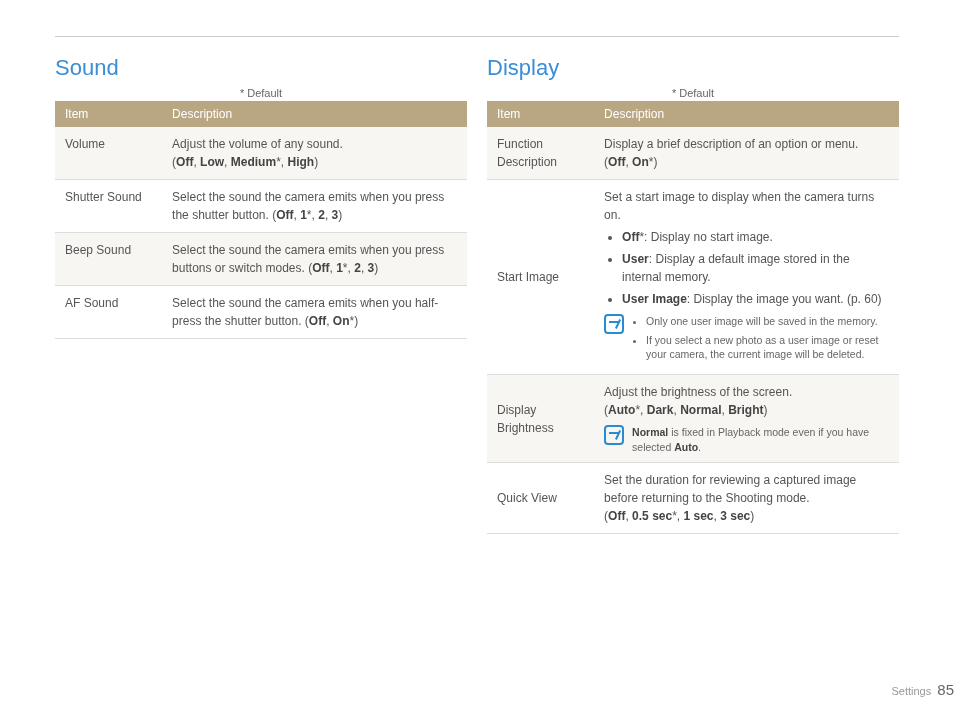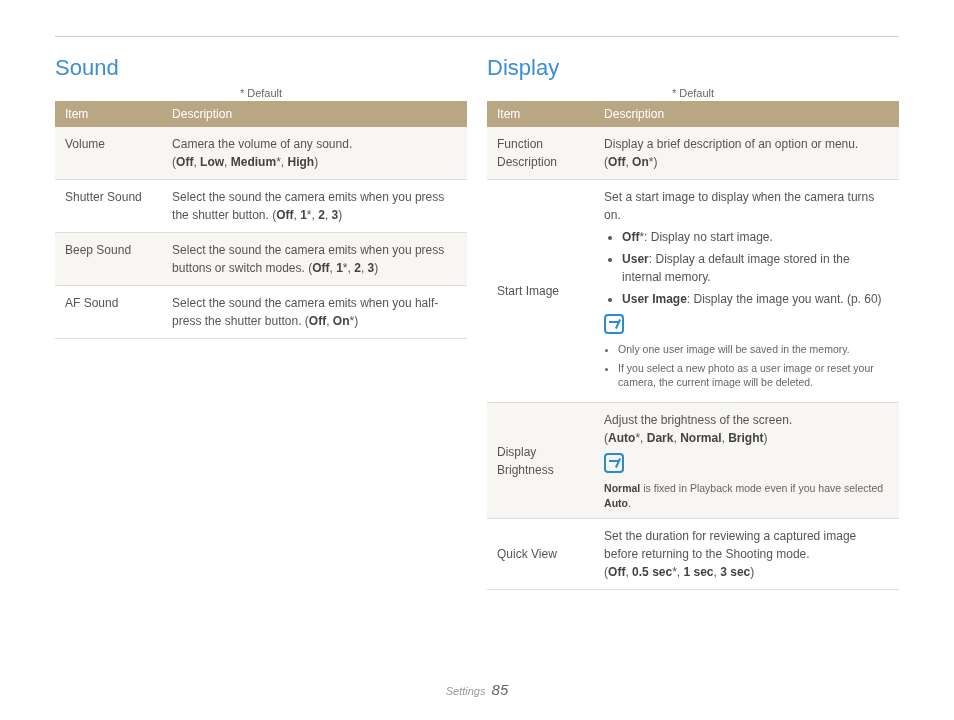--- a/index.html
+++ b/index.html
@@ -155,7 +155,7 @@
           <tr>
             <td>Volume</td>
             <td>
-              <span>Camera the volume of any sound.</span><br>
+              <span>Adjust the volume of any sound.</span><br>
               <span>(</span><span class="b">Off</span><span>, </span><span class="b">Low</span><span>, </span><span class="b">Medium</span><span>*</span><span>, </span><span class="b">High</span><span>)</span>
             </td>
           </tr>

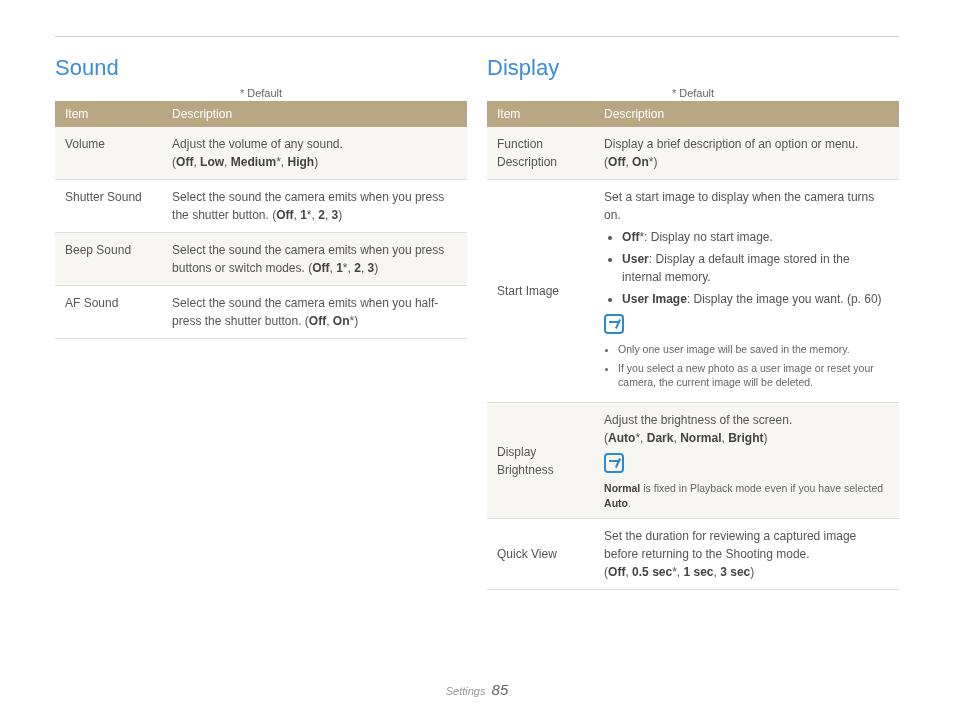--- a/index.html
+++ b/index.html
@@ -90,7 +90,6 @@
     display: flex;
     gap: 8px;
     margin-top: 6px;
-    flex-direction: column;
   }
   .note-icon {
     width: 20px;

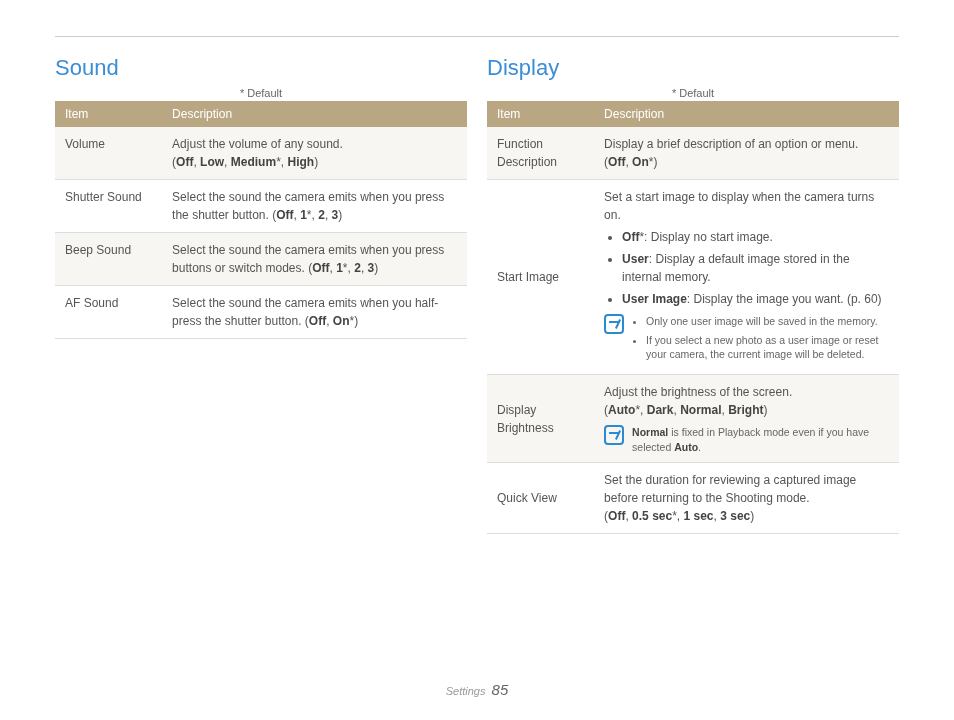--- a/index.html
+++ b/index.html
@@ -125,10 +125,9 @@
     position: absolute;
     bottom: 22px;
     left: 0; right: 0;
-    text-align: center;
+    text-align: right;
     font-size: 11px;
     color: #999;
-    font-style: italic;
   }
   .footer .pn { font-size: 15px; color: #666; }
 </style>

